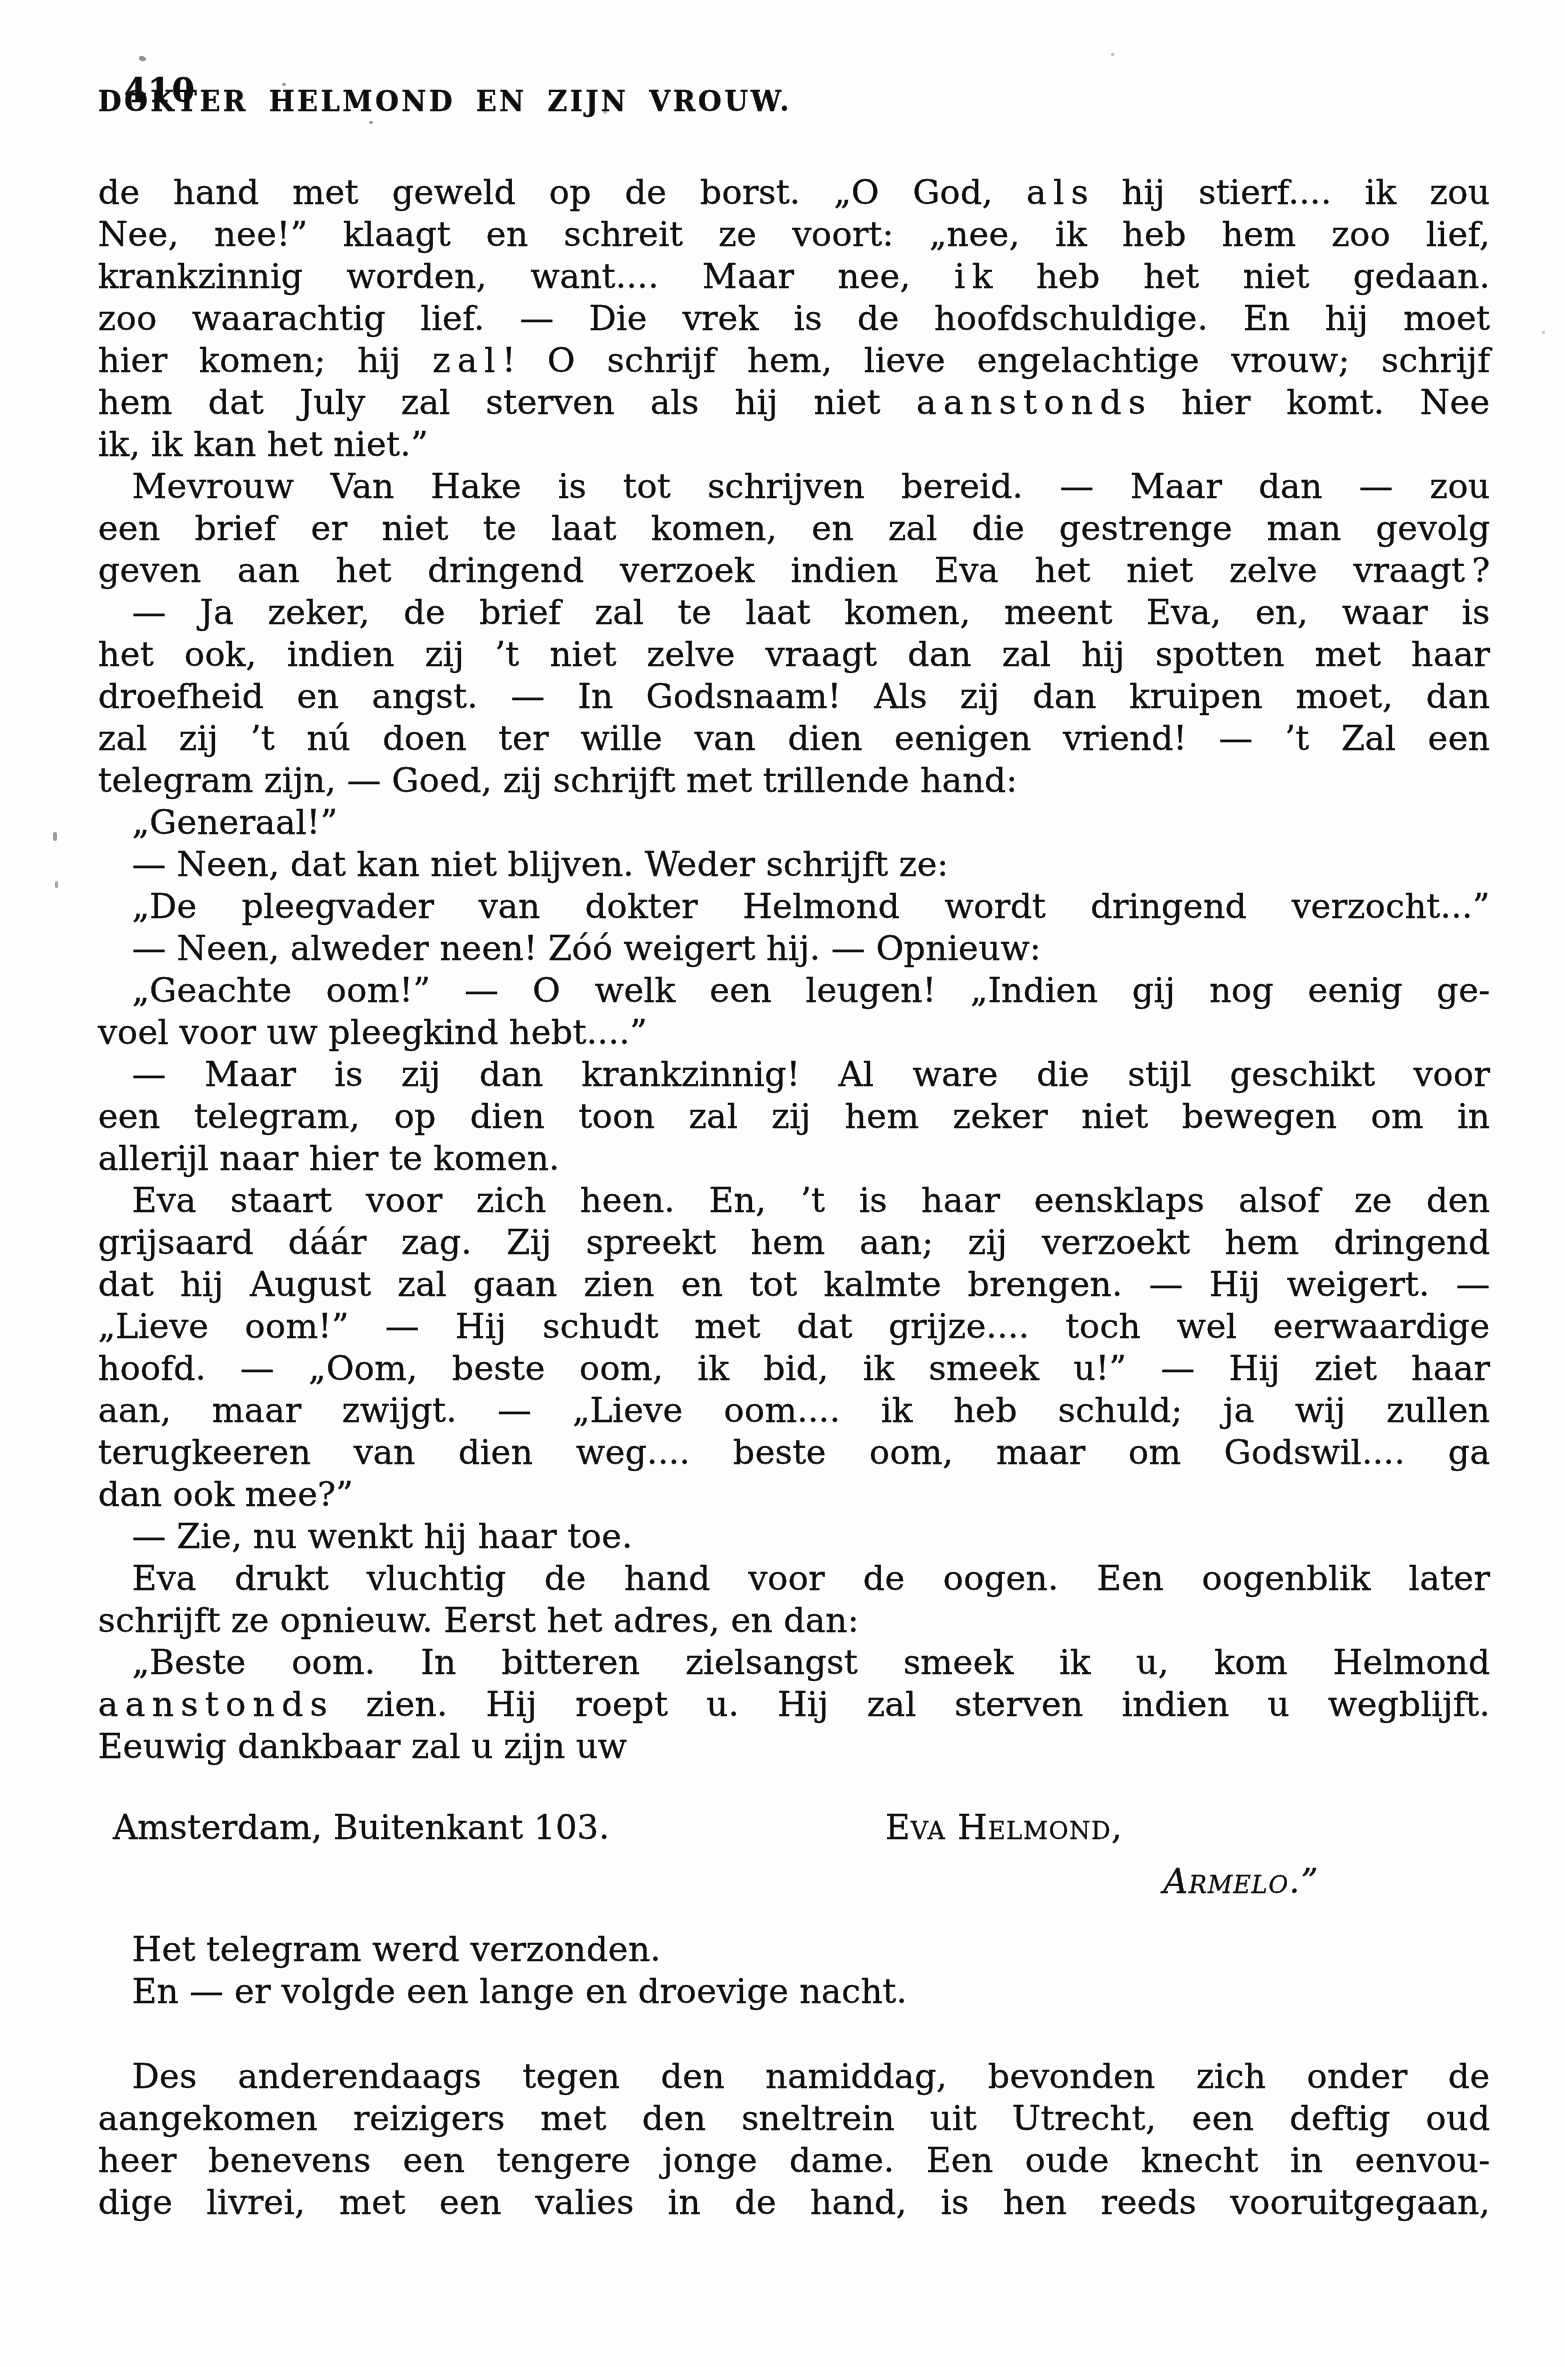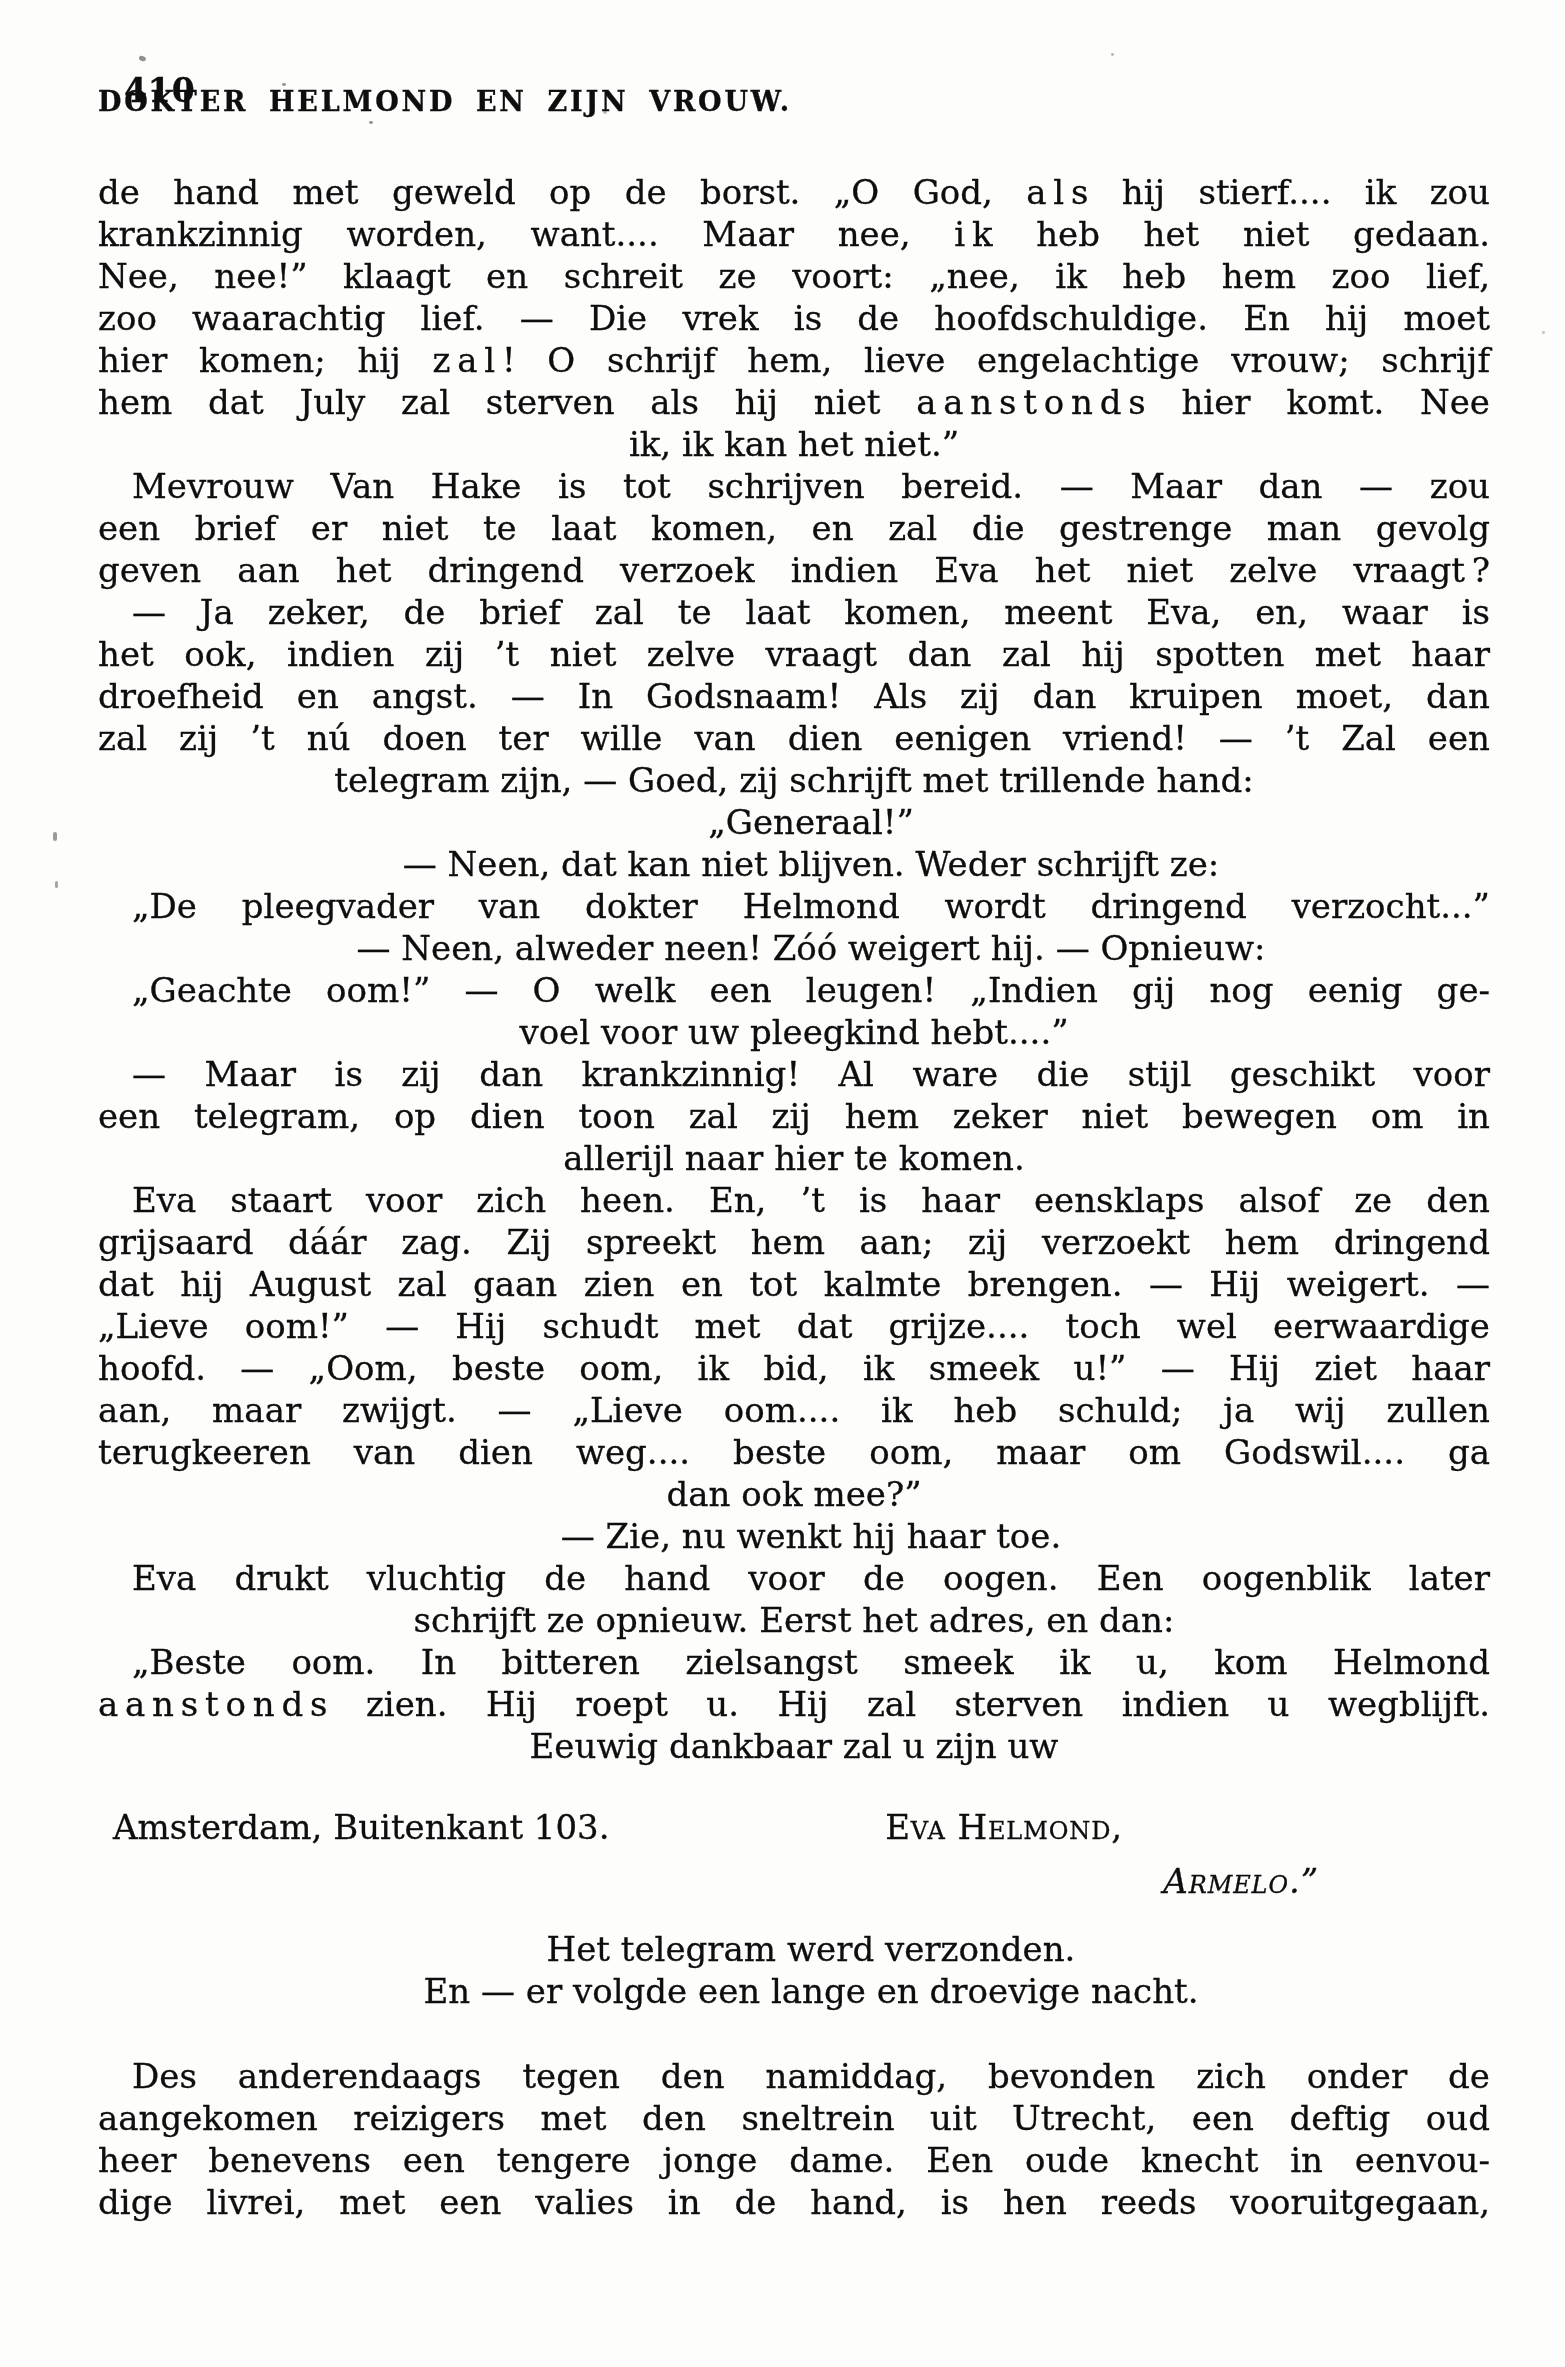--- a/index.html
+++ b/index.html
@@ -80,8 +80,8 @@
 
     <div id="body-lines">
         <div class="ln j">de hand met geweld op de borst. „O God, a l s hij stierf.... ik zou</div>
+        <div class="ln j">Nee, nee!” klaagt en schreit ze voort: „nee, ik heb hem zoo lief,</div>
         <div class="ln j">krankzinnig worden, want.... Maar nee, i k heb het niet gedaan.</div>
-        <div class="ln j">Nee, nee!” klaagt en schreit ze voort: „nee, ik heb hem zoo lief,</div>
         <div class="ln j">zoo waarachtig lief. — Die vrek is de hoofdschuldige. En hij moet</div>
         <div class="ln j">hier komen; hij z a l ! O schrijf hem, lieve engelachtige vrouw; schrijf</div>
         <div class="ln j">hem dat July zal sterven als hij niet a a n s t o n d s hier komt. Nee</div>

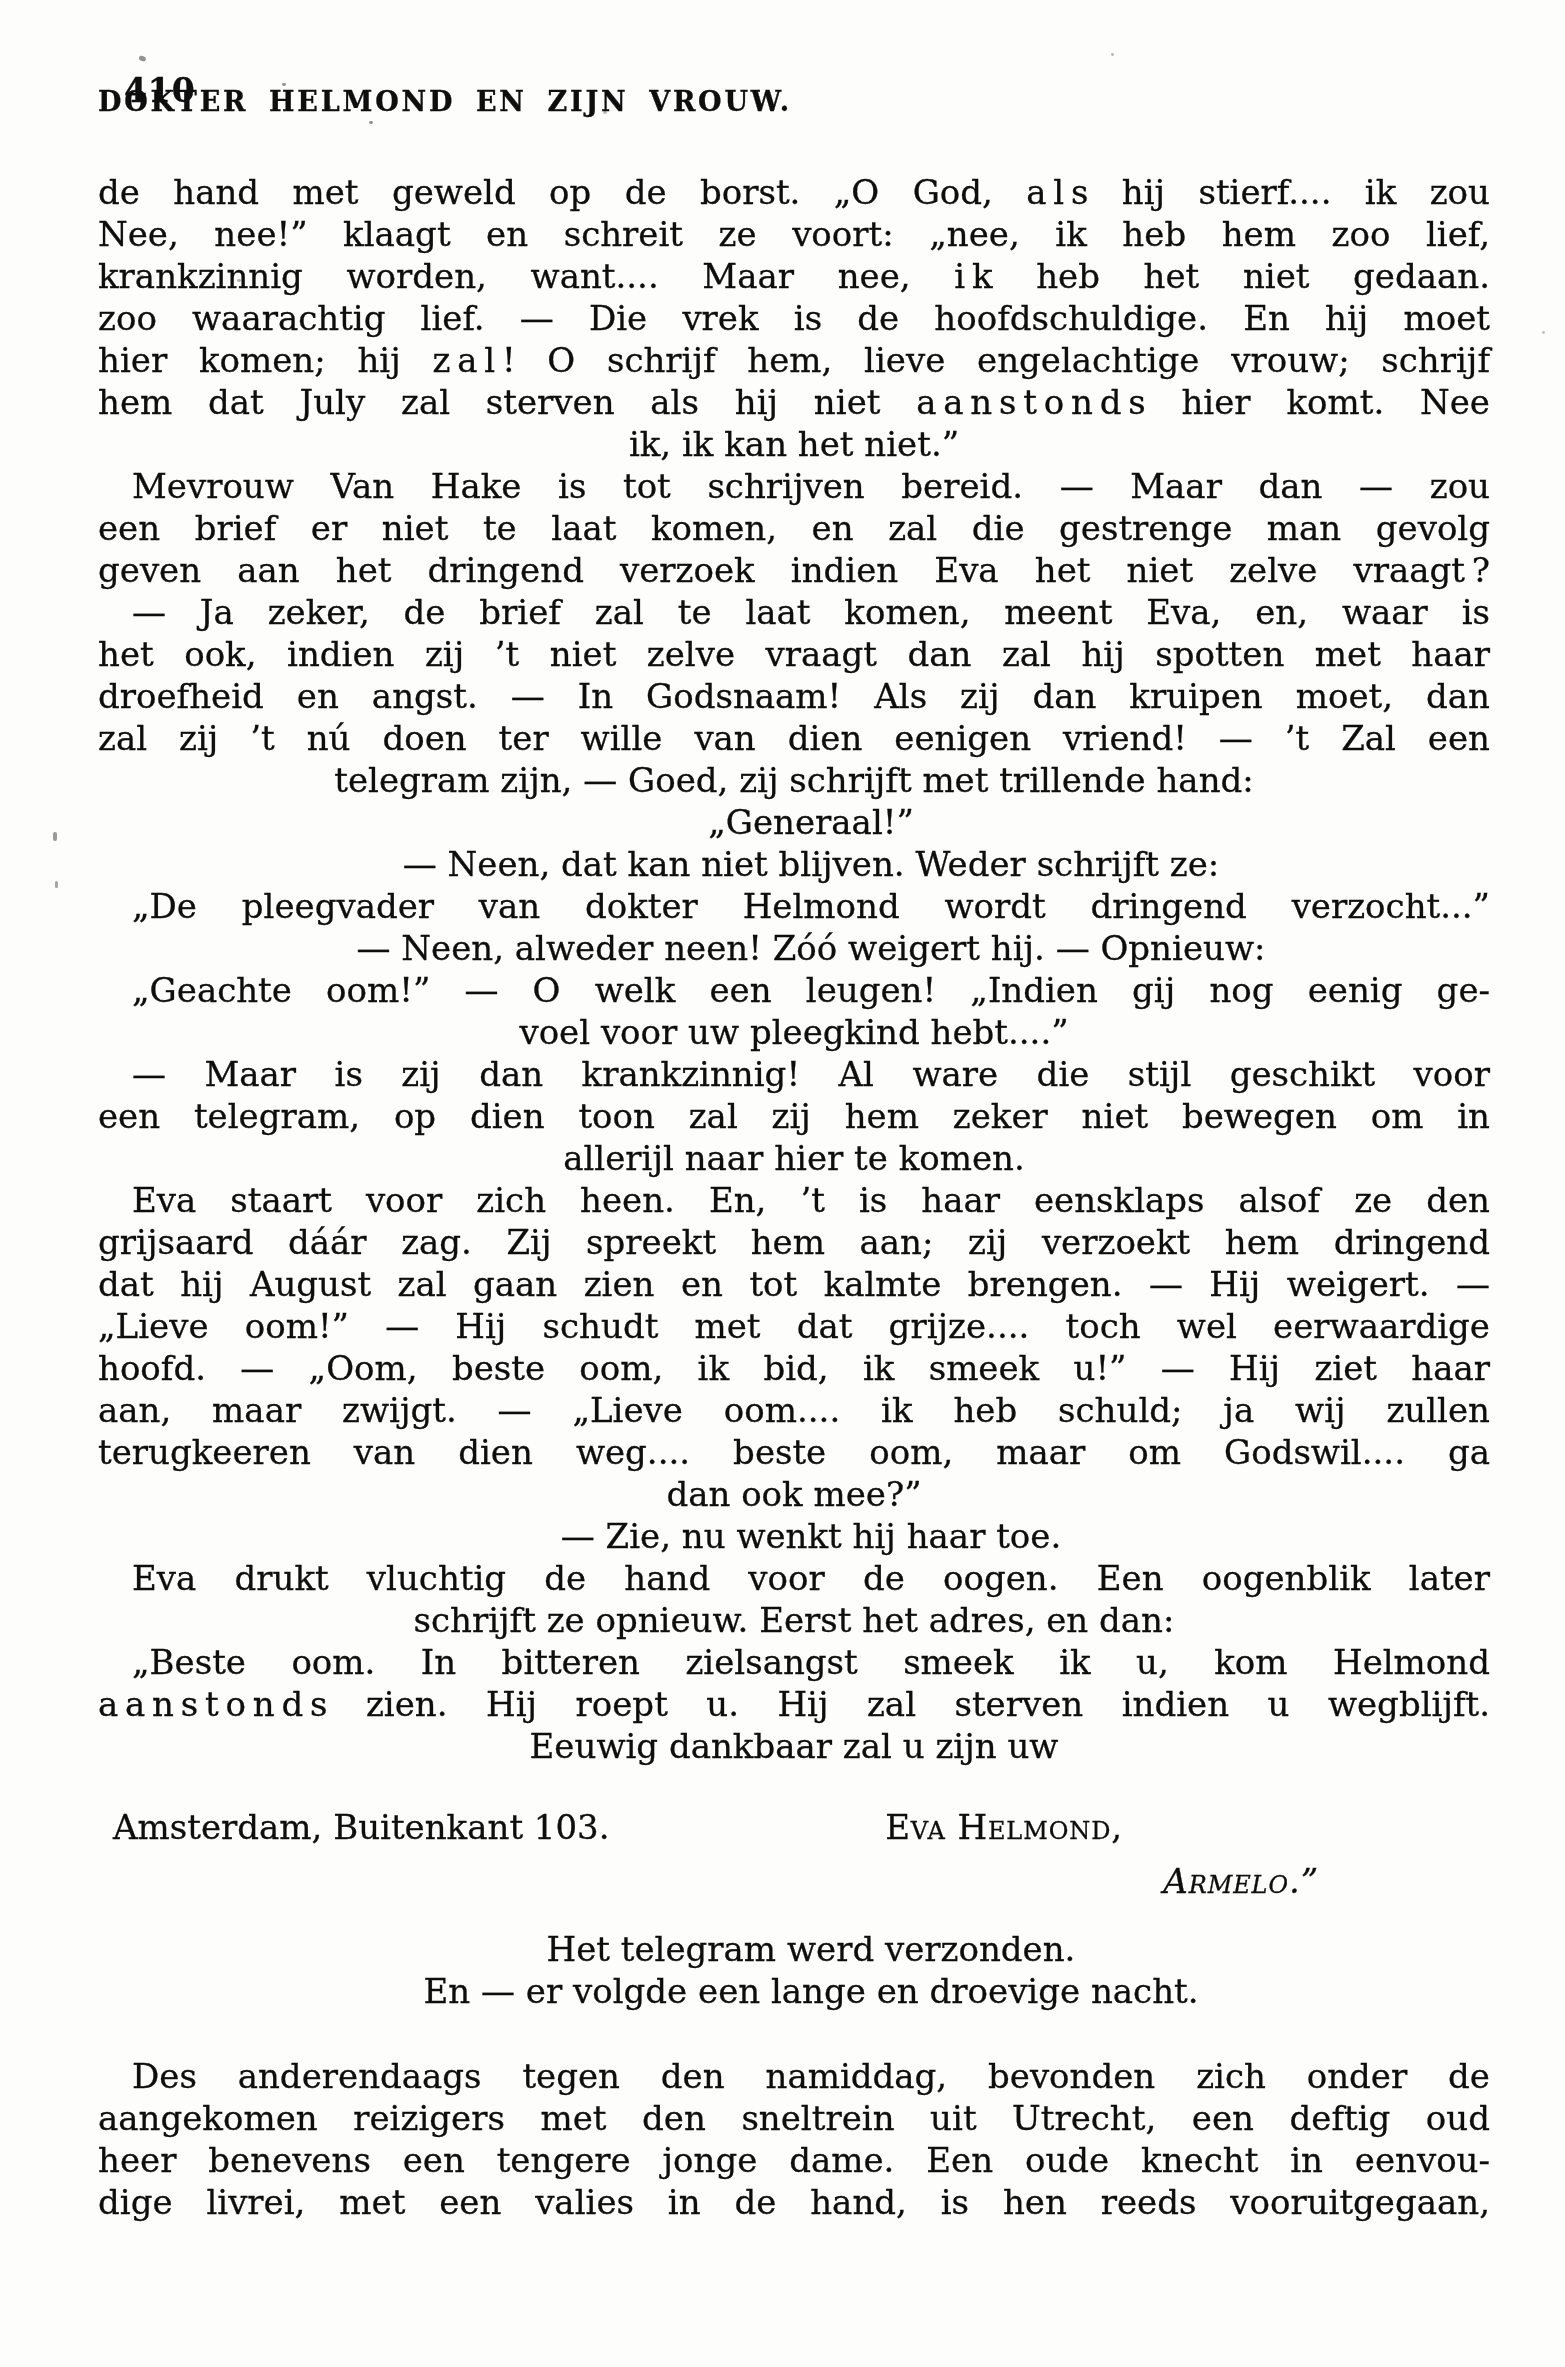--- a/index.html
+++ b/index.html
@@ -27,7 +27,7 @@
   .content { position:absolute; top:171px; left:98px; width:1392px; }
   .ln {
     font-size:34px; line-height:42px;
-    white-space:normal; text-align:center;
+    white-space:normal; text-align:left;
   }
   .ln.in { text-indent:34px; }
   .ln.j  { text-align:justify; text-align-last:justify; }

